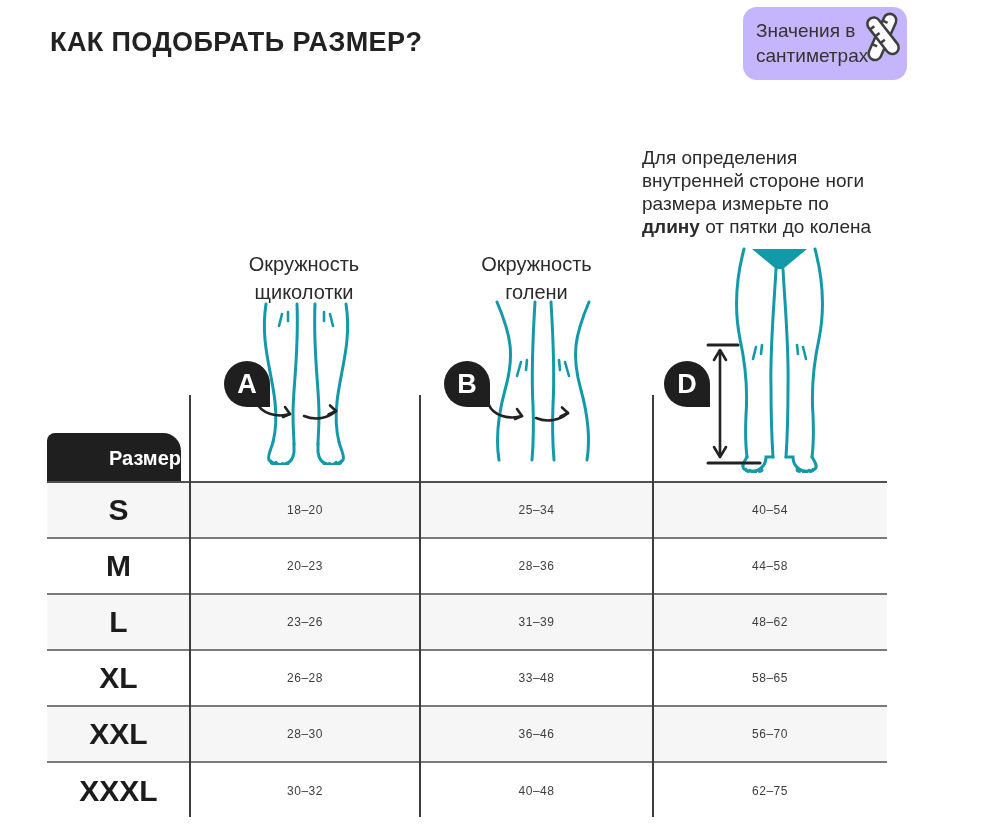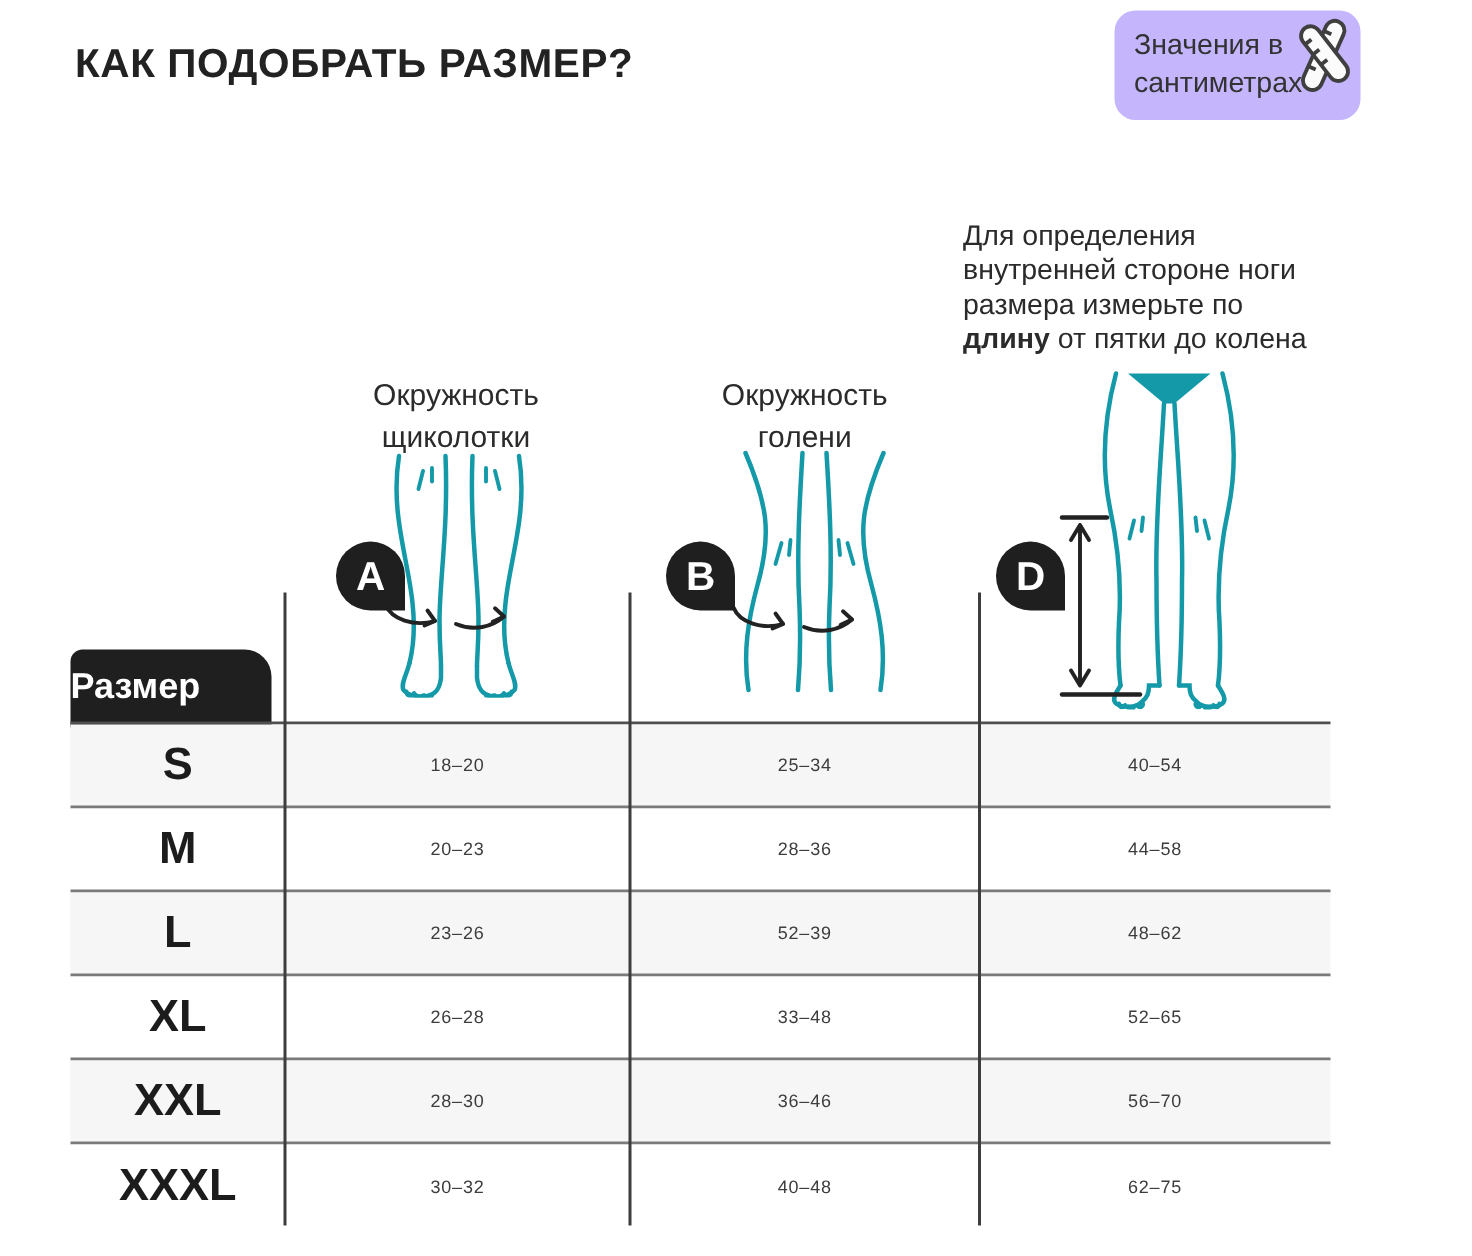--- a/index.html
+++ b/index.html
@@ -48,7 +48,7 @@
 
   .size-tag { position:absolute; left:47px; top:433px; width:134px; height:52px;
               background:#1f1f1f; border-radius:8px 18px 0 0; color:#ffffff;
-              font-weight:bold; font-size:24px; text-align:left; line-height:50px; }
+              font-weight:bold; font-size:20px; text-align:right; line-height:50px; }
 
   .size-table { position:absolute; left:47px; top:481px; width:840px;
                 border-top:2px solid #4f4f4f; }

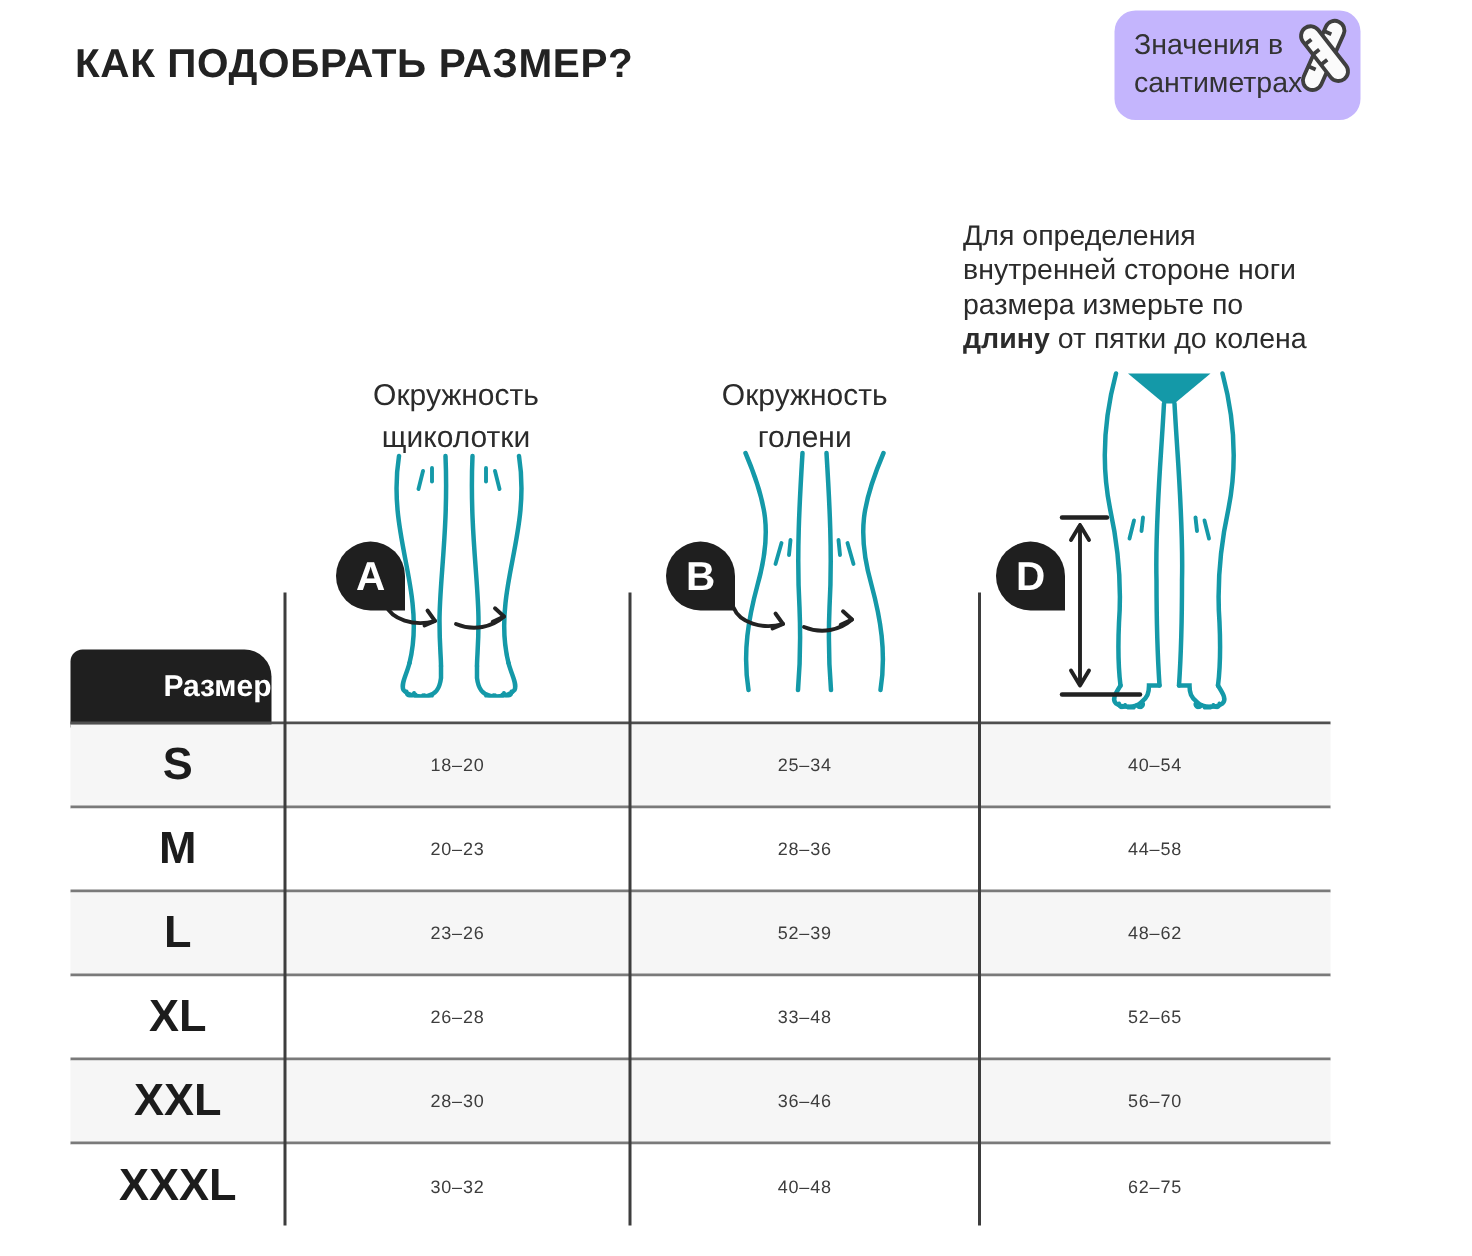--- a/index.html
+++ b/index.html
@@ -229,7 +229,7 @@
     <div class="trow">
       <div class="cell size">L</div>
       <div class="cell">23–26</div>
-      <div class="cell">52–39</div>
+      <div class="cell">31–39</div>
       <div class="cell">48–62</div>
     </div>
     <div class="trow">

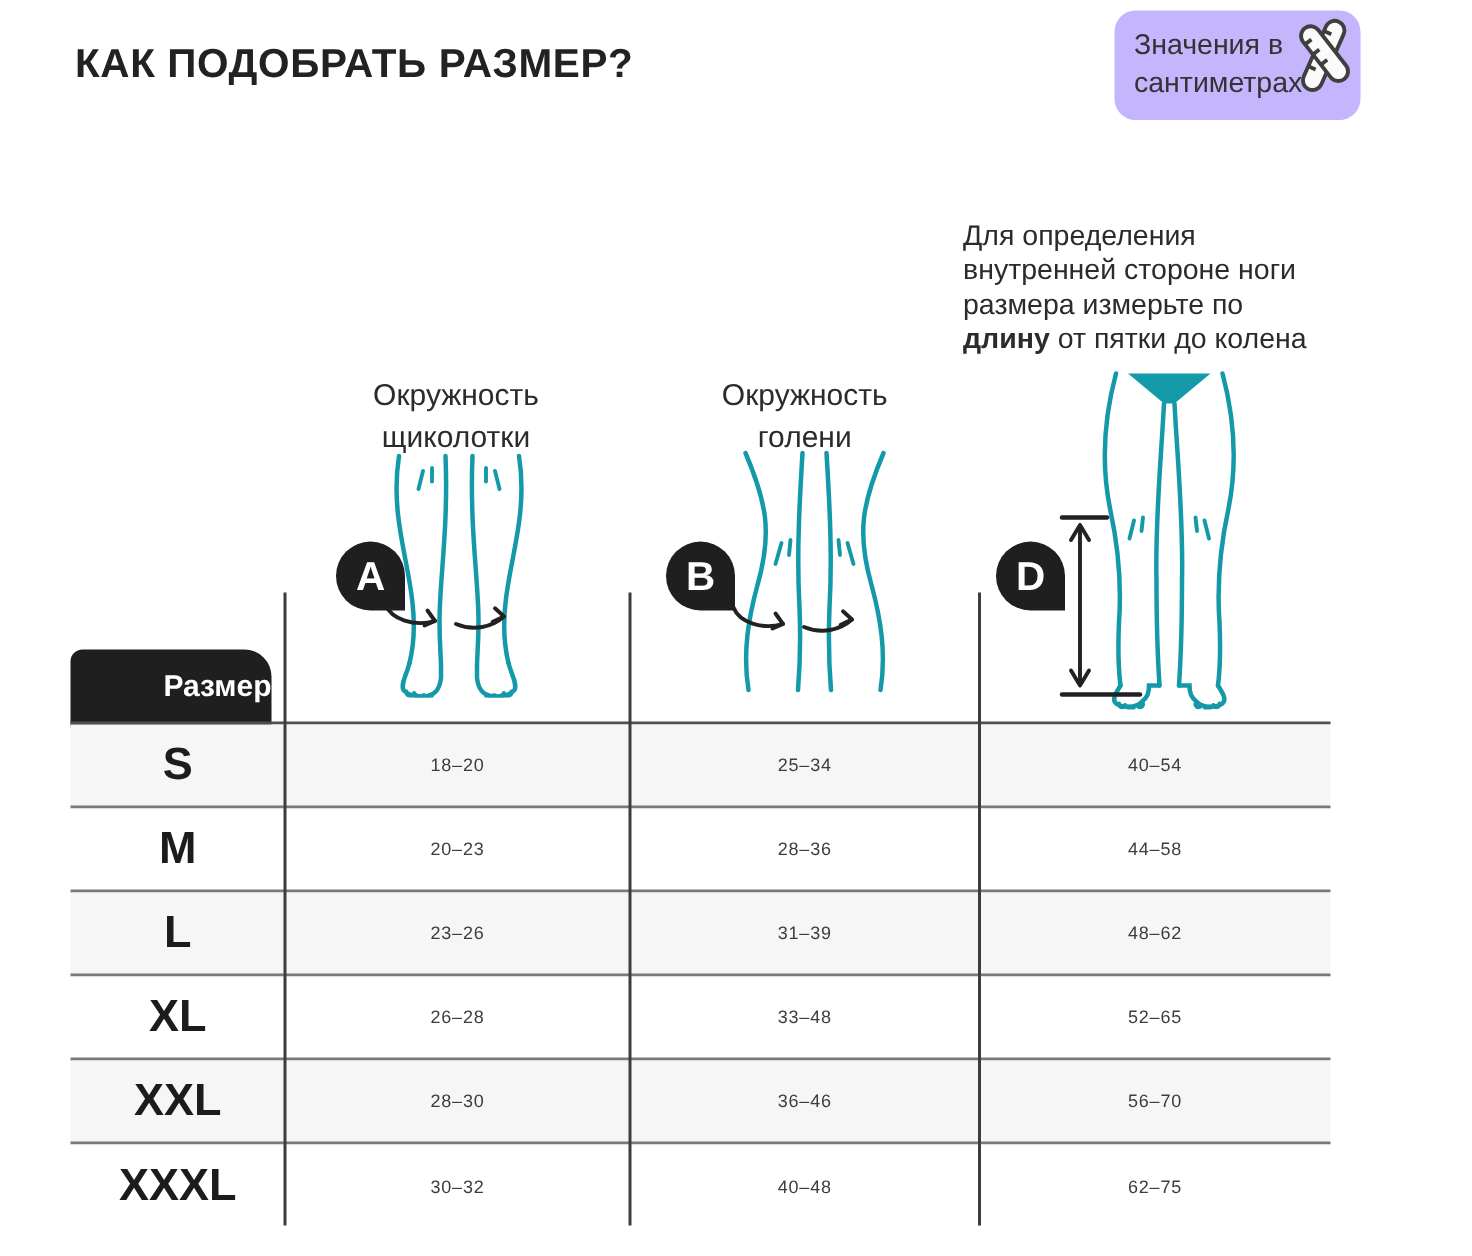--- a/index.html
+++ b/index.html
@@ -236,7 +236,7 @@
       <div class="cell size">XL</div>
       <div class="cell">26–28</div>
       <div class="cell">33–48</div>
-      <div class="cell">52–65</div>
+      <div class="cell">58–65</div>
     </div>
     <div class="trow">
       <div class="cell size">XXL</div>

